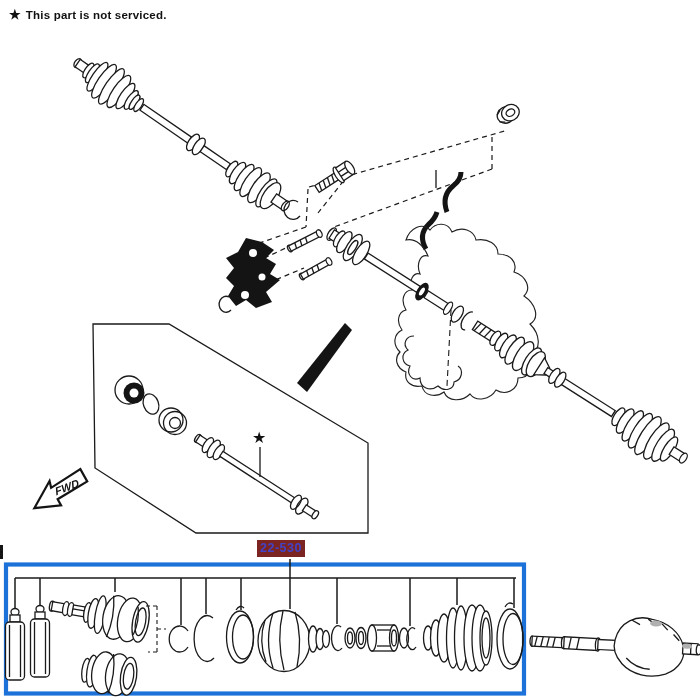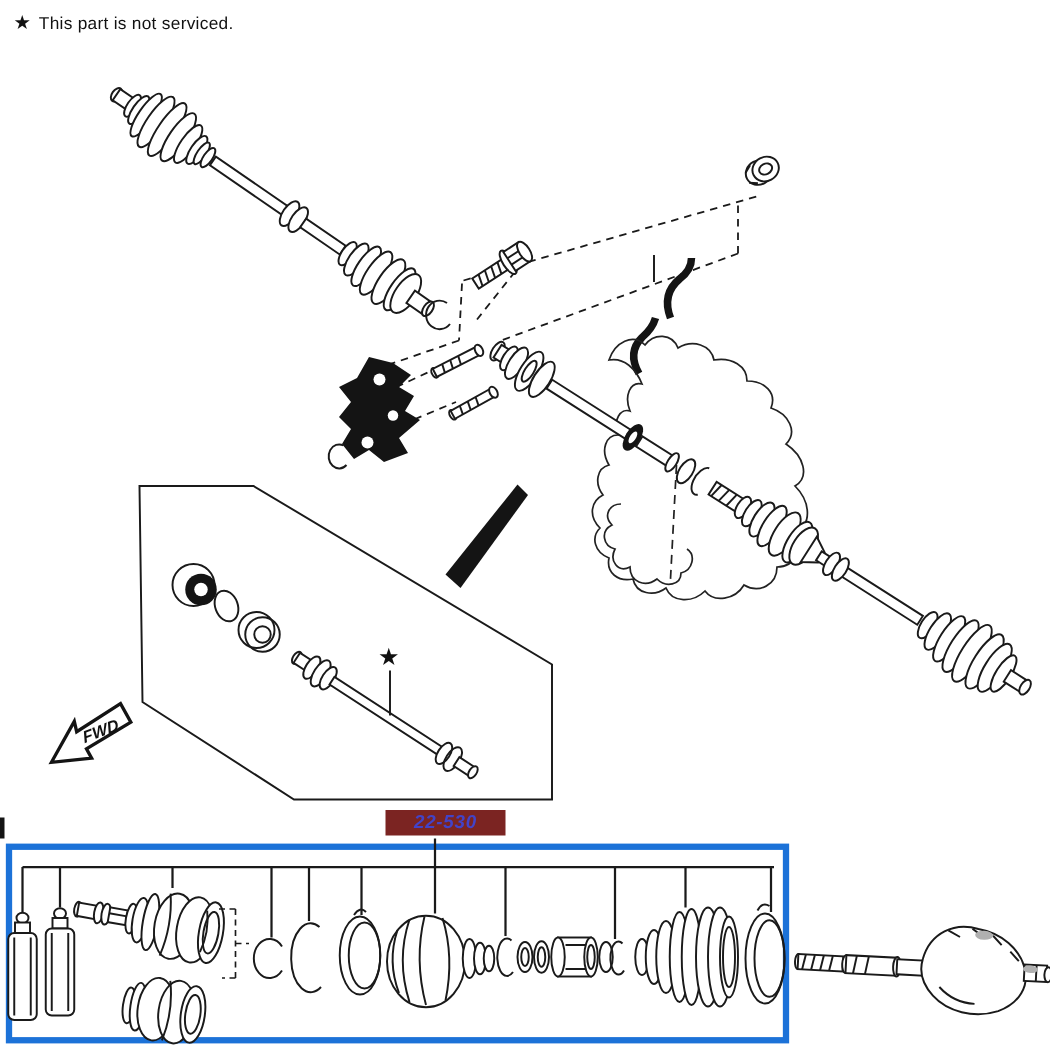--- a/index.html
+++ b/index.html
@@ -5,7 +5,7 @@
   html,body{margin:0;padding:0;background:#fff;}
   .canvas{position:relative;width:700px;height:700px;background:#ffffff;overflow:hidden;
           font-family:"Liberation Sans",sans-serif;color:#111;}
-  .note{position:absolute;left:9px;top:7px;font-size:11.5px;font-weight:400;
+  .note{position:absolute;left:9px;top:7px;font-size:11.5px;font-weight:700;
         letter-spacing:.2px;white-space:nowrap;}
   .note .star{font-size:13px;margin-right:5px;}
   .part-ref{position:absolute;left:257px;top:540px;height:17px;line-height:17px;

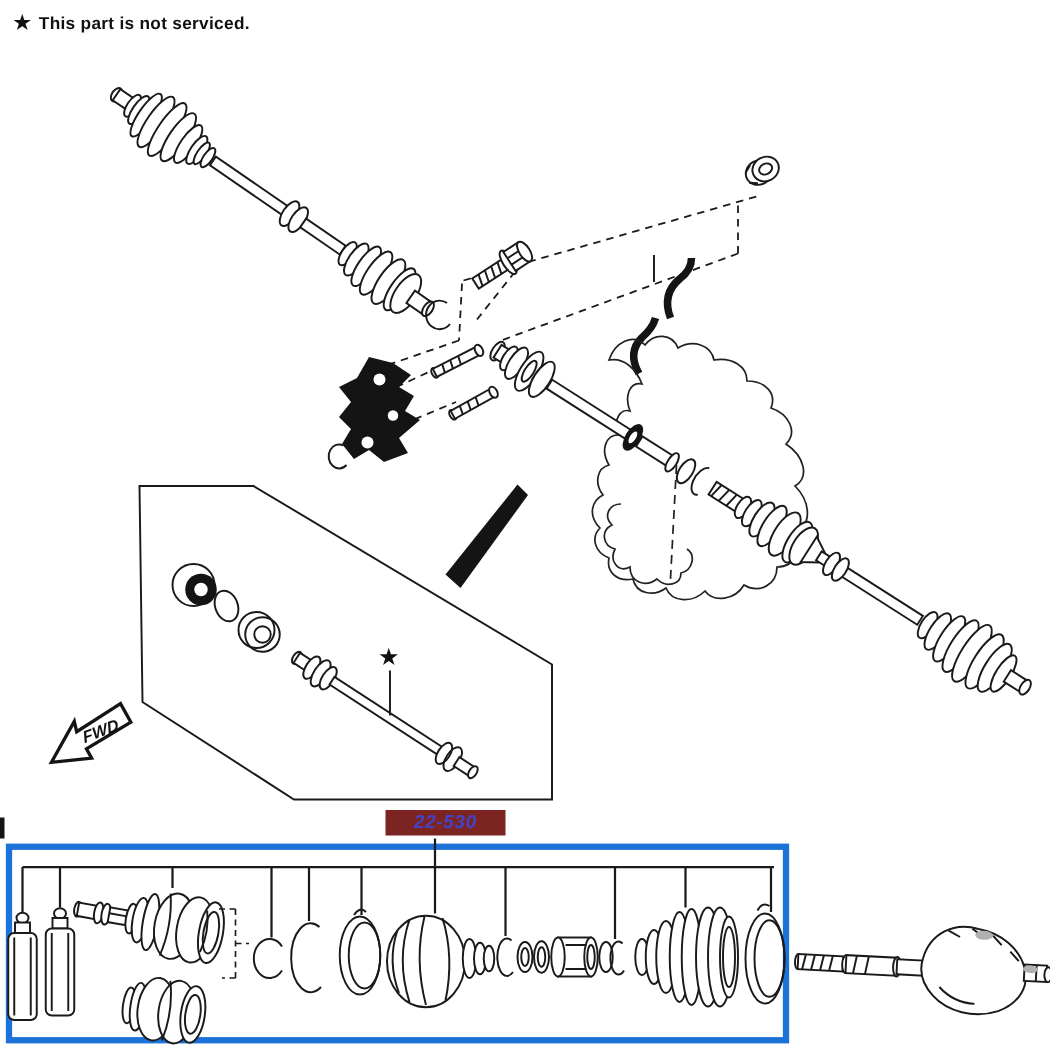--- a/index.html
+++ b/index.html
@@ -9,8 +9,8 @@
         letter-spacing:.2px;white-space:nowrap;}
   .note .star{font-size:13px;margin-right:5px;}
   .part-ref{position:absolute;left:257px;top:540px;height:17px;line-height:17px;
-            padding:0 19px;font-size:12.5px;font-weight:700;letter-spacing:.5px;
-            background:var(--hl-bg,#7b2422);color:var(--hl-text,#4343c8);cursor:pointer;font-style:italic;}
+            padding:0 3px;font-size:12.5px;font-weight:700;letter-spacing:.5px;
+            background:var(--hl-bg,#7b2422);color:var(--hl-text,#4343c8);cursor:pointer;}
   svg{position:absolute;left:0;top:0;}
   .ln{stroke:#1a1a1a;fill:none;stroke-width:1.3;}
   .wh{fill:#ffffff;stroke:#1a1a1a;stroke-width:1.3;}

